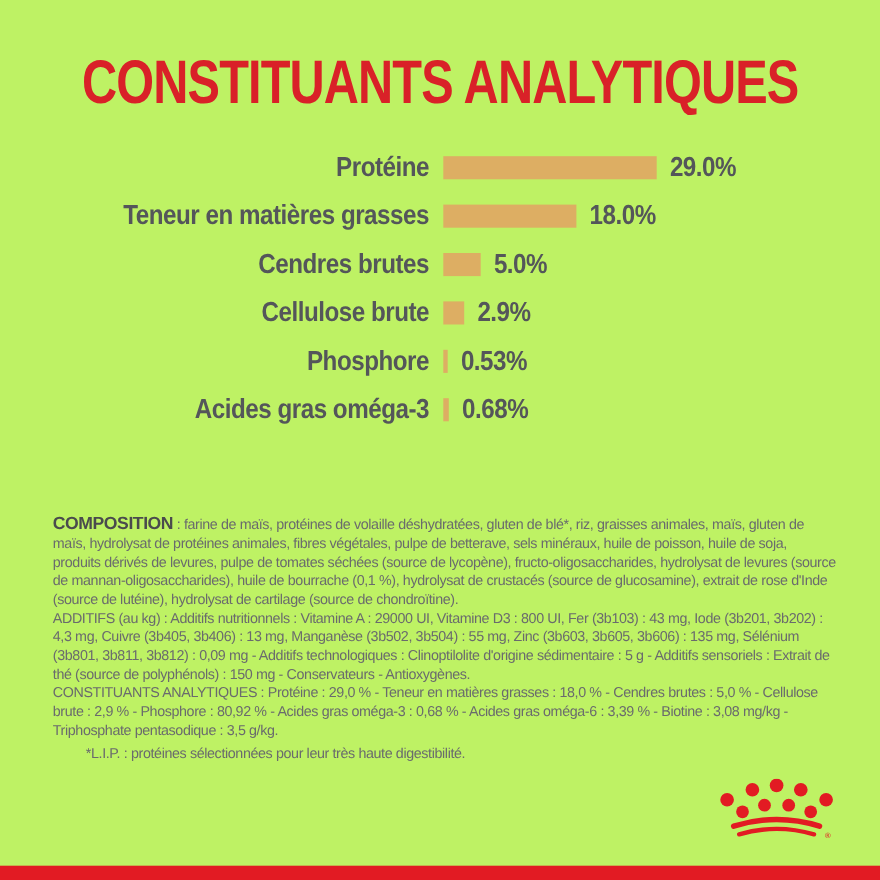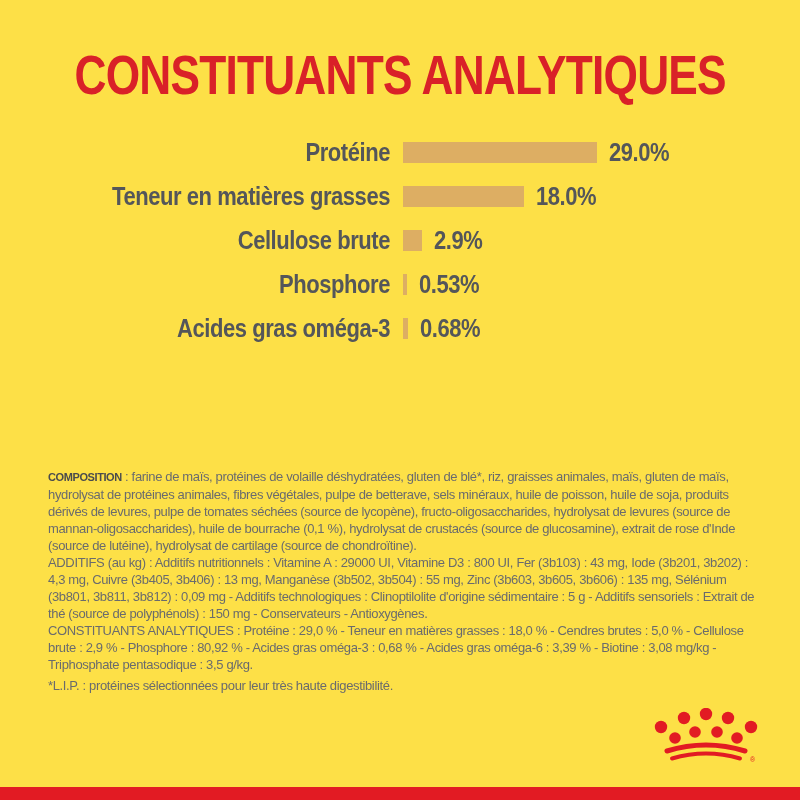--- a/index.html
+++ b/index.html
@@ -9,7 +9,7 @@
     background: #ffffff;
     position: relative;
   }
-  .page { position: absolute; inset: 0; background: #fde047; }
+  .page { position: absolute; inset: 0; background: #bef264; }
 
   
   .title-wrap {

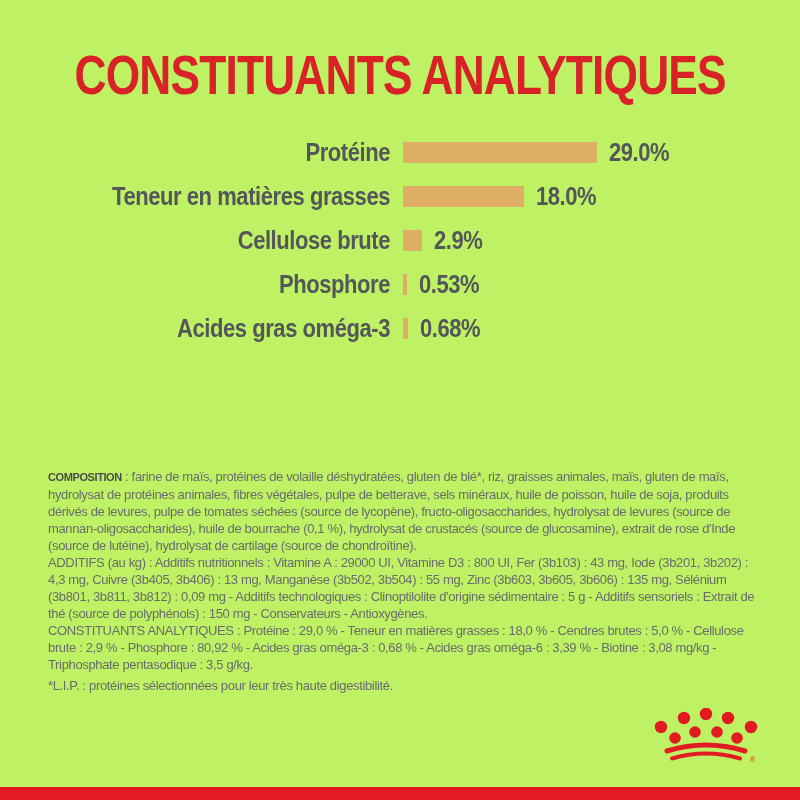--- a/index.html
+++ b/index.html
@@ -88,6 +88,11 @@
       <div class="bar-value">18.0%</div>
     </div>
     <div class="chart-row">
+      <div class="bar-label">Cendres brutes</div>
+      <div class="bar" style="width: 33.5px;"></div>
+      <div class="bar-value">5.0%</div>
+    </div>
+    <div class="chart-row">
       <div class="bar-label">Cellulose brute</div>
       <div class="bar" style="width: 19.4px;"></div>
       <div class="bar-value">2.9%</div>

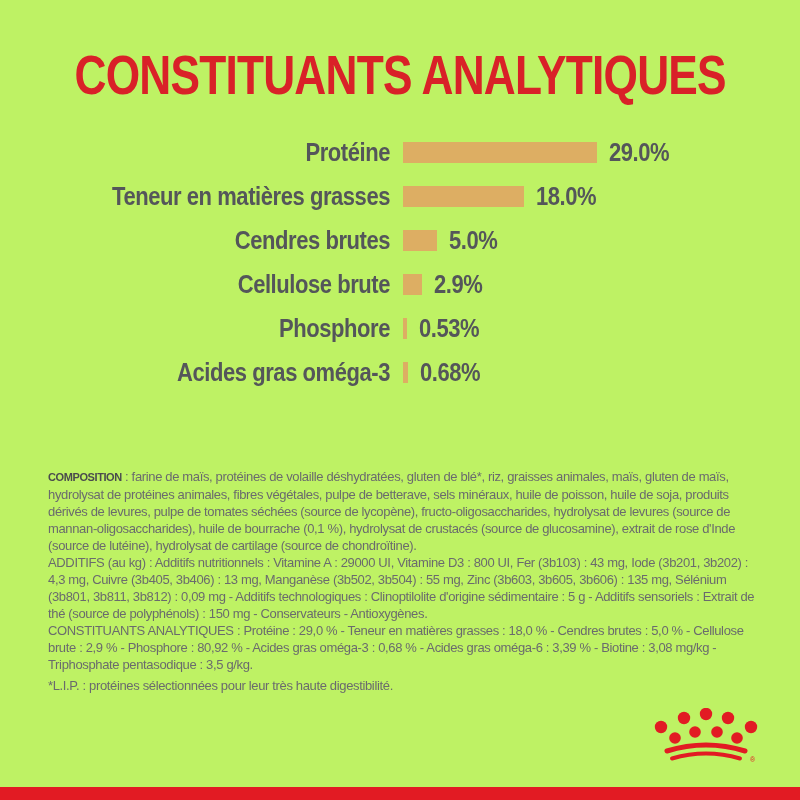--- a/index.html
+++ b/index.html
@@ -50,7 +50,7 @@
   }
   .legal p { margin: 0; }
   .legal .heading-bold {
-    font-weight: bold; font-size: 11px; color: #4a4b4d;
+    font-weight: bold; font-size: 16px; color: #4a4b4d;
     letter-spacing: -0.4px;
   }
   .legal .footnote { margin-top: 4px; }

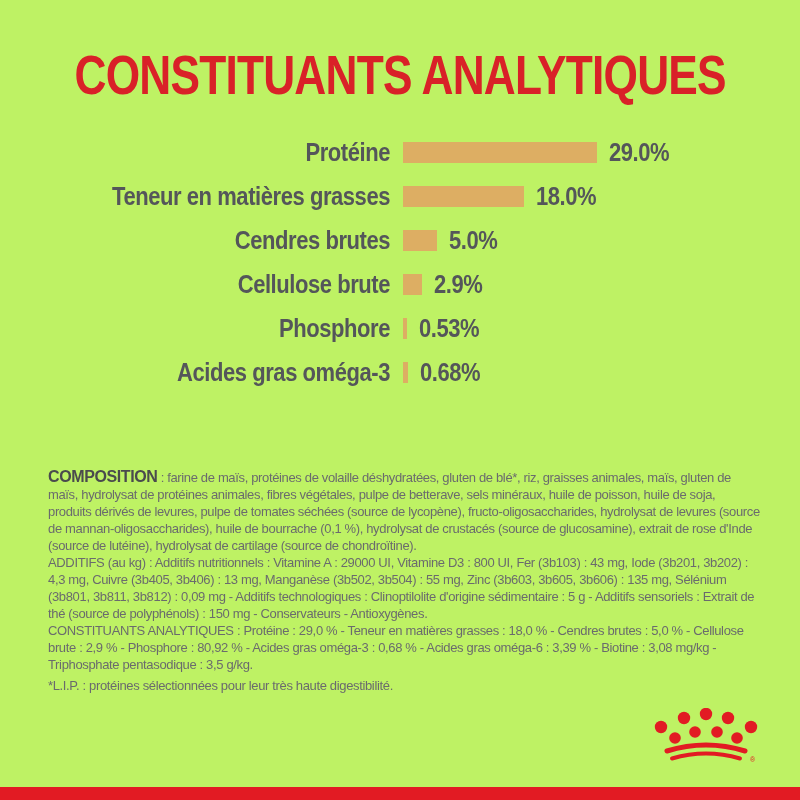--- a/index.html
+++ b/index.html
@@ -53,7 +53,7 @@
     font-weight: bold; font-size: 16px; color: #4a4b4d;
     letter-spacing: -0.4px;
   }
-  .legal .footnote { margin-top: 4px; }
+  .legal .footnote { margin-top: 4px; margin-left: 30px; }
 
   
   .logo {

